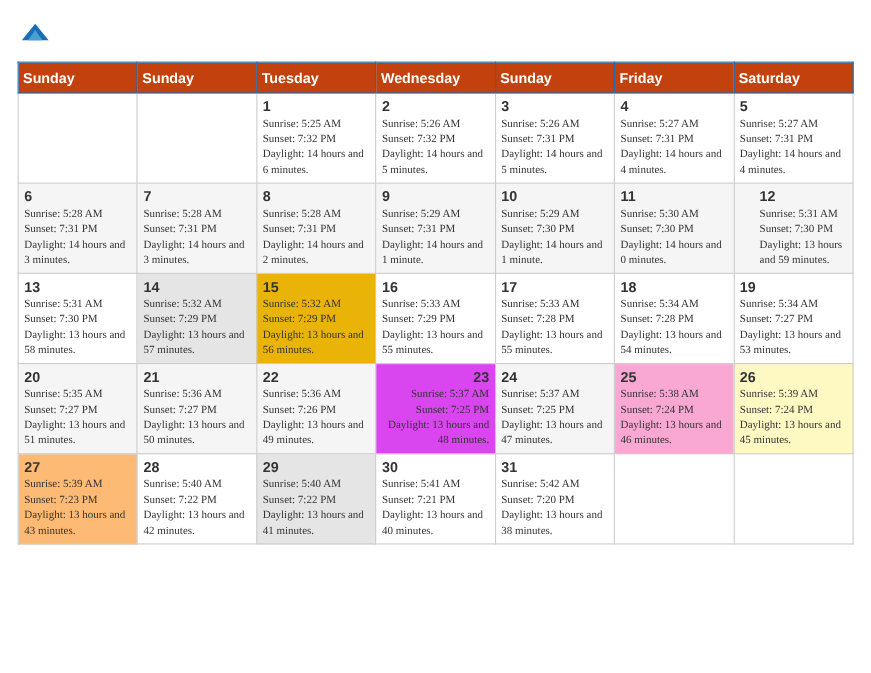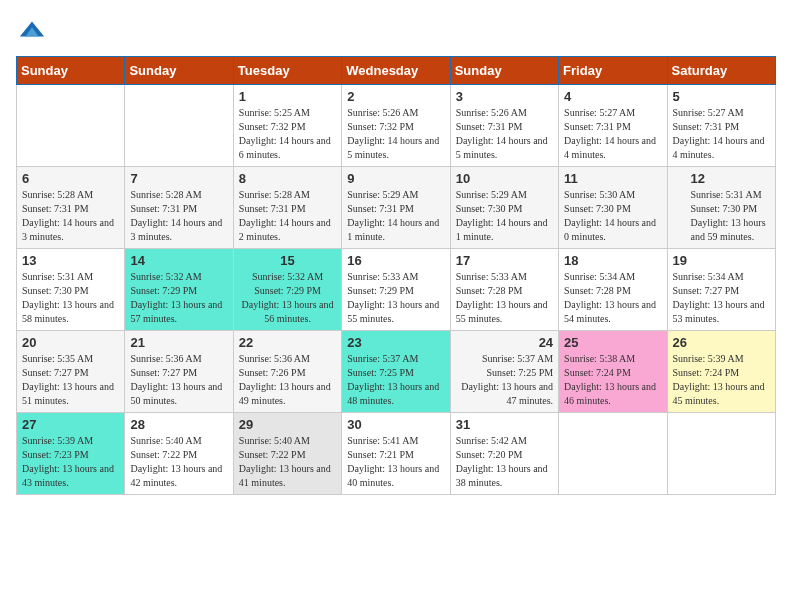--- a/index.html
+++ b/index.html
@@ -147,7 +147,7 @@
       </tr>
       <tr>
         <td style="background-color: rgb(255, 255, 255);"><span class="day-number">13</span><span class="day-info">Sunrise: 5:31 AM<br>Sunset: 7:30 PM<br>Daylight: 13 hours and 58 minutes.</span></td>
-        <td style="background-color: #5eead4;"><span class="day-number">14</span><span class="day-info">Sunrise: 5:32 AM<br>Sunset: 7:29 PM<br>Daylight: 13 hours and 57 minutes.</span></td>
+        <td style="background-color: #e5e5e5;"><span class="day-number">14</span><span class="day-info">Sunrise: 5:32 AM<br>Sunset: 7:29 PM<br>Daylight: 13 hours and 57 minutes.</span></td>
         <td style="background-color: #5eead4; text-align: center;"><span class="day-number">15</span><span class="day-info">Sunrise: 5:32 AM<br>Sunset: 7:29 PM<br>Daylight: 13 hours and 56 minutes.</span></td>
         <td style="background-color: rgb(255, 255, 255);"><span class="day-number">16</span><span class="day-info">Sunrise: 5:33 AM<br>Sunset: 7:29 PM<br>Daylight: 13 hours and 55 minutes.</span></td>
         <td style="background-color: rgb(255, 255, 255);"><span class="day-number">17</span><span class="day-info">Sunrise: 5:33 AM<br>Sunset: 7:28 PM<br>Daylight: 13 hours and 55 minutes.</span></td>

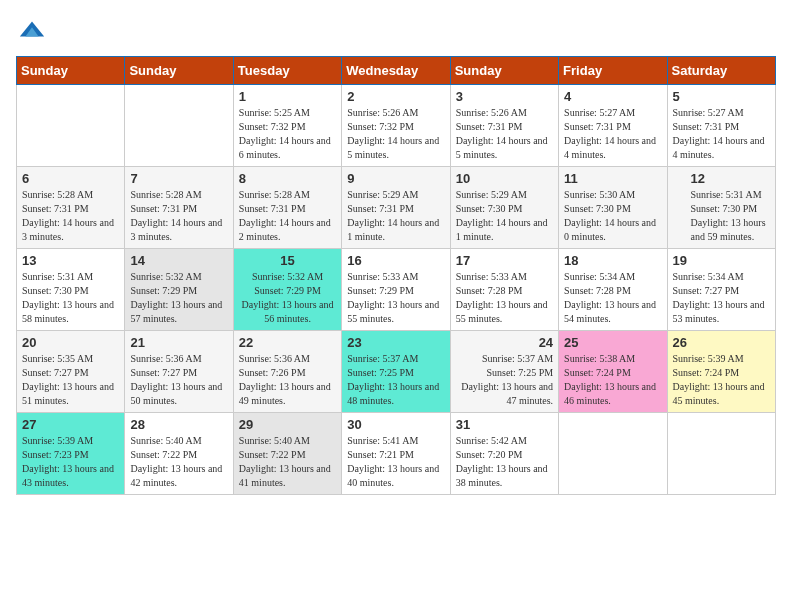--- a/index.html
+++ b/index.html
@@ -148,7 +148,7 @@
       <tr>
         <td style="background-color: rgb(255, 255, 255);"><span class="day-number">13</span><span class="day-info">Sunrise: 5:31 AM<br>Sunset: 7:30 PM<br>Daylight: 13 hours and 58 minutes.</span></td>
         <td style="background-color: #e5e5e5;"><span class="day-number">14</span><span class="day-info">Sunrise: 5:32 AM<br>Sunset: 7:29 PM<br>Daylight: 13 hours and 57 minutes.</span></td>
-        <td style="background-color: #5eead4; text-align: center;"><span class="day-number">15</span><span class="day-info">Sunrise: 5:32 AM<br>Sunset: 7:29 PM<br>Daylight: 13 hours and 56 minutes.</span></td>
+        <td style="background-color: #eab308;"><span class="day-number">15</span><span class="day-info">Sunrise: 5:32 AM<br>Sunset: 7:29 PM<br>Daylight: 13 hours and 56 minutes.</span></td>
         <td style="background-color: rgb(255, 255, 255);"><span class="day-number">16</span><span class="day-info">Sunrise: 5:33 AM<br>Sunset: 7:29 PM<br>Daylight: 13 hours and 55 minutes.</span></td>
         <td style="background-color: rgb(255, 255, 255);"><span class="day-number">17</span><span class="day-info">Sunrise: 5:33 AM<br>Sunset: 7:28 PM<br>Daylight: 13 hours and 55 minutes.</span></td>
         <td style="background-color: rgb(255, 255, 255);"><span class="day-number">18</span><span class="day-info">Sunrise: 5:34 AM<br>Sunset: 7:28 PM<br>Daylight: 13 hours and 54 minutes.</span></td>

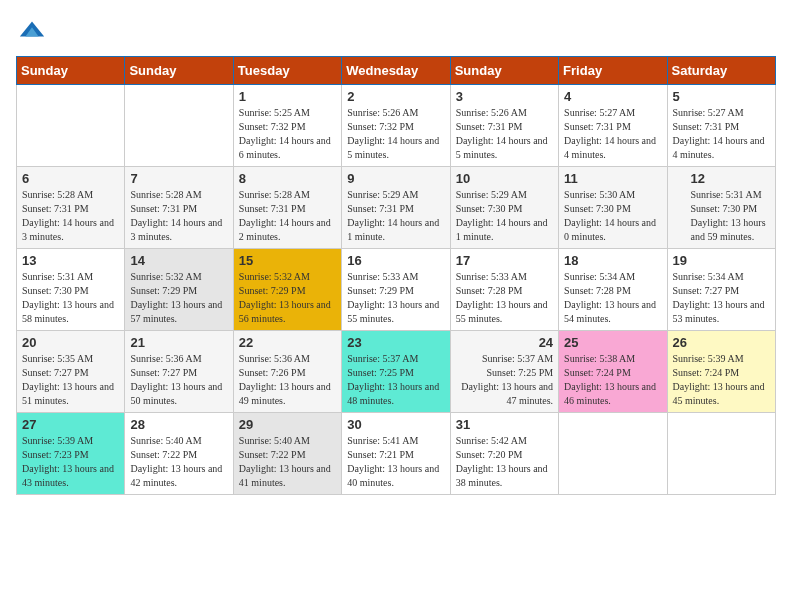--- a/index.html
+++ b/index.html
@@ -158,7 +158,7 @@
         <td style="background-color: rgb(245, 245, 245);"><span class="day-number">20</span><span class="day-info">Sunrise: 5:35 AM<br>Sunset: 7:27 PM<br>Daylight: 13 hours and 51 minutes.</span></td>
         <td style="background-color: rgb(245, 245, 245);"><span class="day-number">21</span><span class="day-info">Sunrise: 5:36 AM<br>Sunset: 7:27 PM<br>Daylight: 13 hours and 50 minutes.</span></td>
         <td style="background-color: rgb(245, 245, 245);"><span class="day-number">22</span><span class="day-info">Sunrise: 5:36 AM<br>Sunset: 7:26 PM<br>Daylight: 13 hours and 49 minutes.</span></td>
-        <td style="background-color: #5eead4;"><span class="day-number">23</span><span class="day-info">Sunrise: 5:37 AM<br>Sunset: 7:25 PM<br>Daylight: 13 hours and 48 minutes.</span></td>
+        <td style="background-color: #d946ef; text-align: right;"><span class="day-number">23</span><span class="day-info">Sunrise: 5:37 AM<br>Sunset: 7:25 PM<br>Daylight: 13 hours and 48 minutes.</span></td>
         <td style="background-color: rgb(245, 245, 245); text-align: right;"><span class="day-number">24</span><span class="day-info">Sunrise: 5:37 AM<br>Sunset: 7:25 PM<br>Daylight: 13 hours and 47 minutes.</span></td>
         <td style="background-color: #f9a8d4;"><span class="day-number">25</span><span class="day-info">Sunrise: 5:38 AM<br>Sunset: 7:24 PM<br>Daylight: 13 hours and 46 minutes.</span></td>
         <td style="background-color: #fef9c3;"><span class="day-number">26</span><span class="day-info">Sunrise: 5:39 AM<br>Sunset: 7:24 PM<br>Daylight: 13 hours and 45 minutes.</span></td>

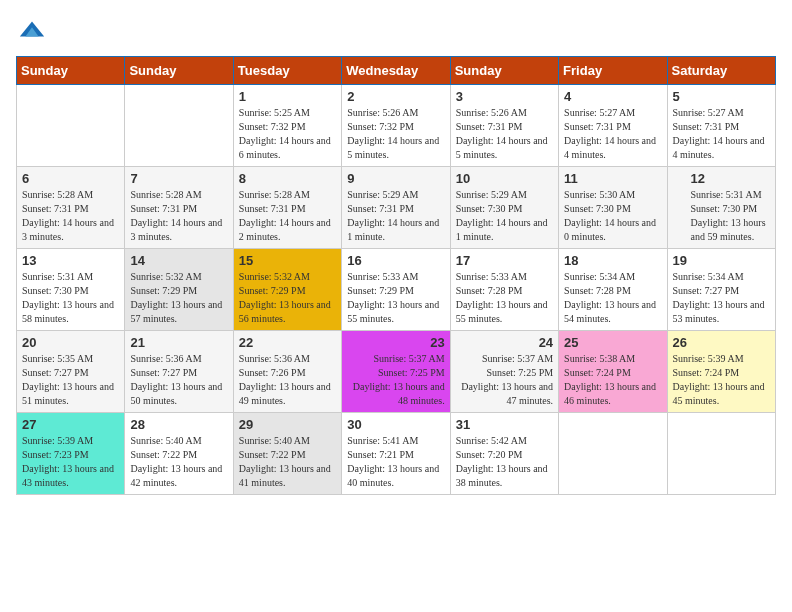--- a/index.html
+++ b/index.html
@@ -159,7 +159,7 @@
         <td style="background-color: rgb(245, 245, 245);"><span class="day-number">21</span><span class="day-info">Sunrise: 5:36 AM<br>Sunset: 7:27 PM<br>Daylight: 13 hours and 50 minutes.</span></td>
         <td style="background-color: rgb(245, 245, 245);"><span class="day-number">22</span><span class="day-info">Sunrise: 5:36 AM<br>Sunset: 7:26 PM<br>Daylight: 13 hours and 49 minutes.</span></td>
         <td style="background-color: #d946ef; text-align: right;"><span class="day-number">23</span><span class="day-info">Sunrise: 5:37 AM<br>Sunset: 7:25 PM<br>Daylight: 13 hours and 48 minutes.</span></td>
-        <td style="background-color: rgb(245, 245, 245); text-align: right;"><span class="day-number">24</span><span class="day-info">Sunrise: 5:37 AM<br>Sunset: 7:25 PM<br>Daylight: 13 hours and 47 minutes.</span></td>
+        <td style="background-color: rgb(245, 245, 245);"><span class="day-number">24</span><span class="day-info">Sunrise: 5:37 AM<br>Sunset: 7:25 PM<br>Daylight: 13 hours and 47 minutes.</span></td>
         <td style="background-color: #f9a8d4;"><span class="day-number">25</span><span class="day-info">Sunrise: 5:38 AM<br>Sunset: 7:24 PM<br>Daylight: 13 hours and 46 minutes.</span></td>
         <td style="background-color: #fef9c3;"><span class="day-number">26</span><span class="day-info">Sunrise: 5:39 AM<br>Sunset: 7:24 PM<br>Daylight: 13 hours and 45 minutes.</span></td>
       </tr>

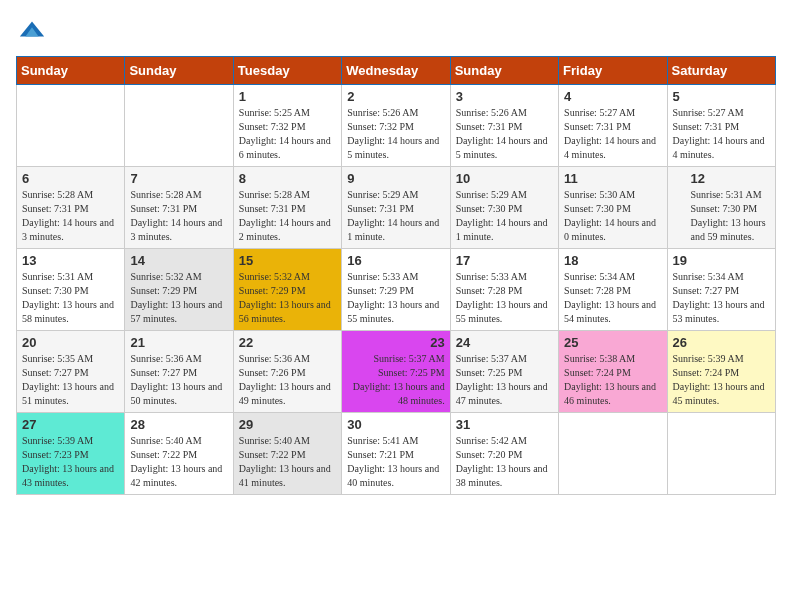--- a/index.html
+++ b/index.html
@@ -164,7 +164,7 @@
         <td style="background-color: #fef9c3;"><span class="day-number">26</span><span class="day-info">Sunrise: 5:39 AM<br>Sunset: 7:24 PM<br>Daylight: 13 hours and 45 minutes.</span></td>
       </tr>
       <tr>
-        <td style="background-color: #5eead4;"><span class="day-number">27</span><span class="day-info">Sunrise: 5:39 AM<br>Sunset: 7:23 PM<br>Daylight: 13 hours and 43 minutes.</span></td>
+        <td style="background-color: #fdba74;"><span class="day-number">27</span><span class="day-info">Sunrise: 5:39 AM<br>Sunset: 7:23 PM<br>Daylight: 13 hours and 43 minutes.</span></td>
         <td style="background-color: rgb(255, 255, 255);"><span class="day-number">28</span><span class="day-info">Sunrise: 5:40 AM<br>Sunset: 7:22 PM<br>Daylight: 13 hours and 42 minutes.</span></td>
         <td style="background-color: #e5e5e5;"><span class="day-number">29</span><span class="day-info">Sunrise: 5:40 AM<br>Sunset: 7:22 PM<br>Daylight: 13 hours and 41 minutes.</span></td>
         <td style="background-color: rgb(255, 255, 255);"><span class="day-number">30</span><span class="day-info">Sunrise: 5:41 AM<br>Sunset: 7:21 PM<br>Daylight: 13 hours and 40 minutes.</span></td>

